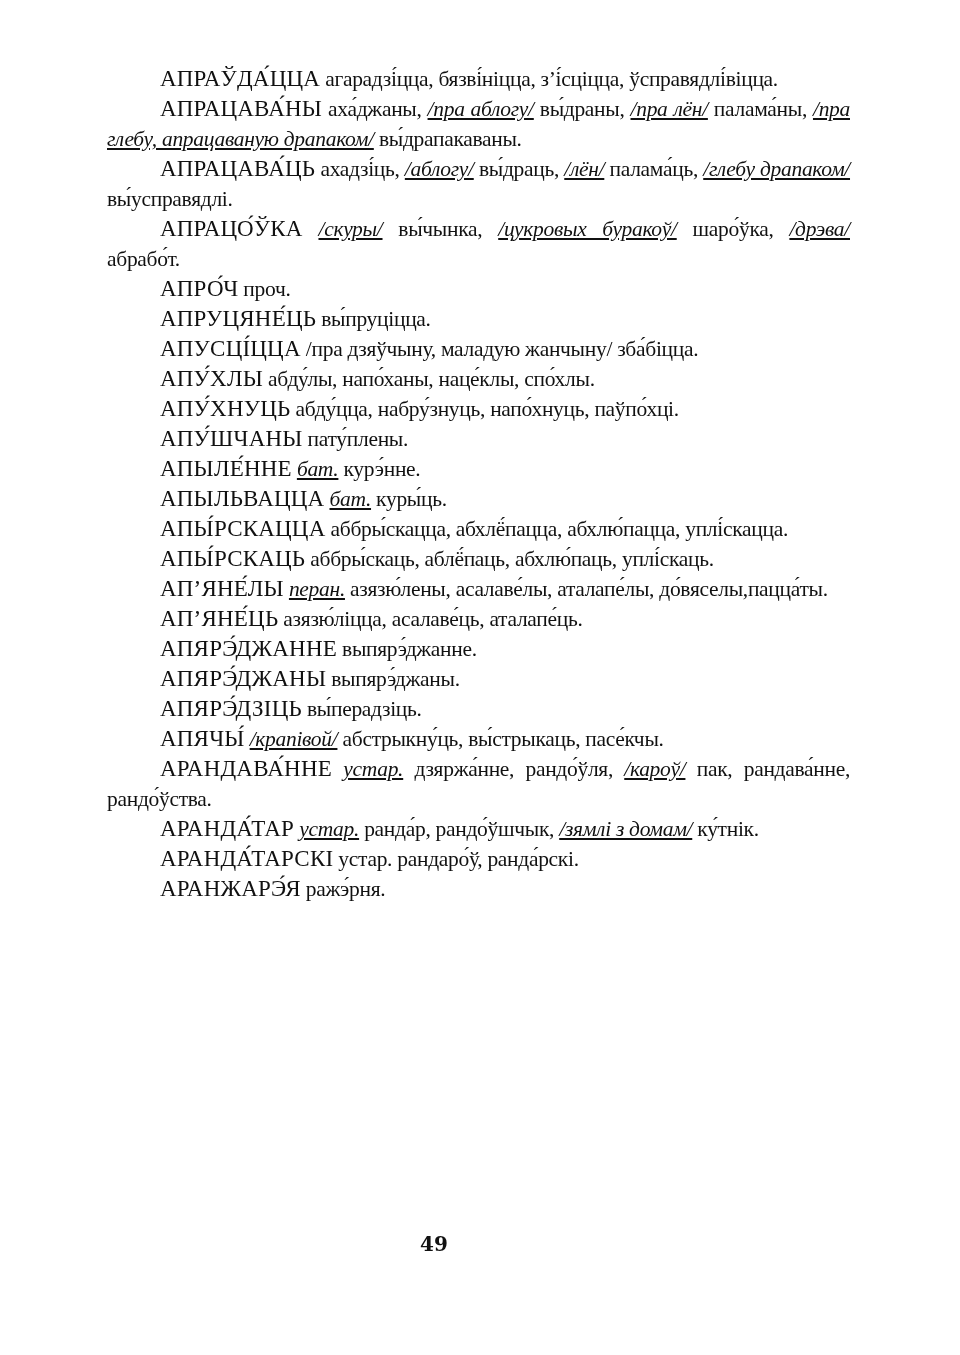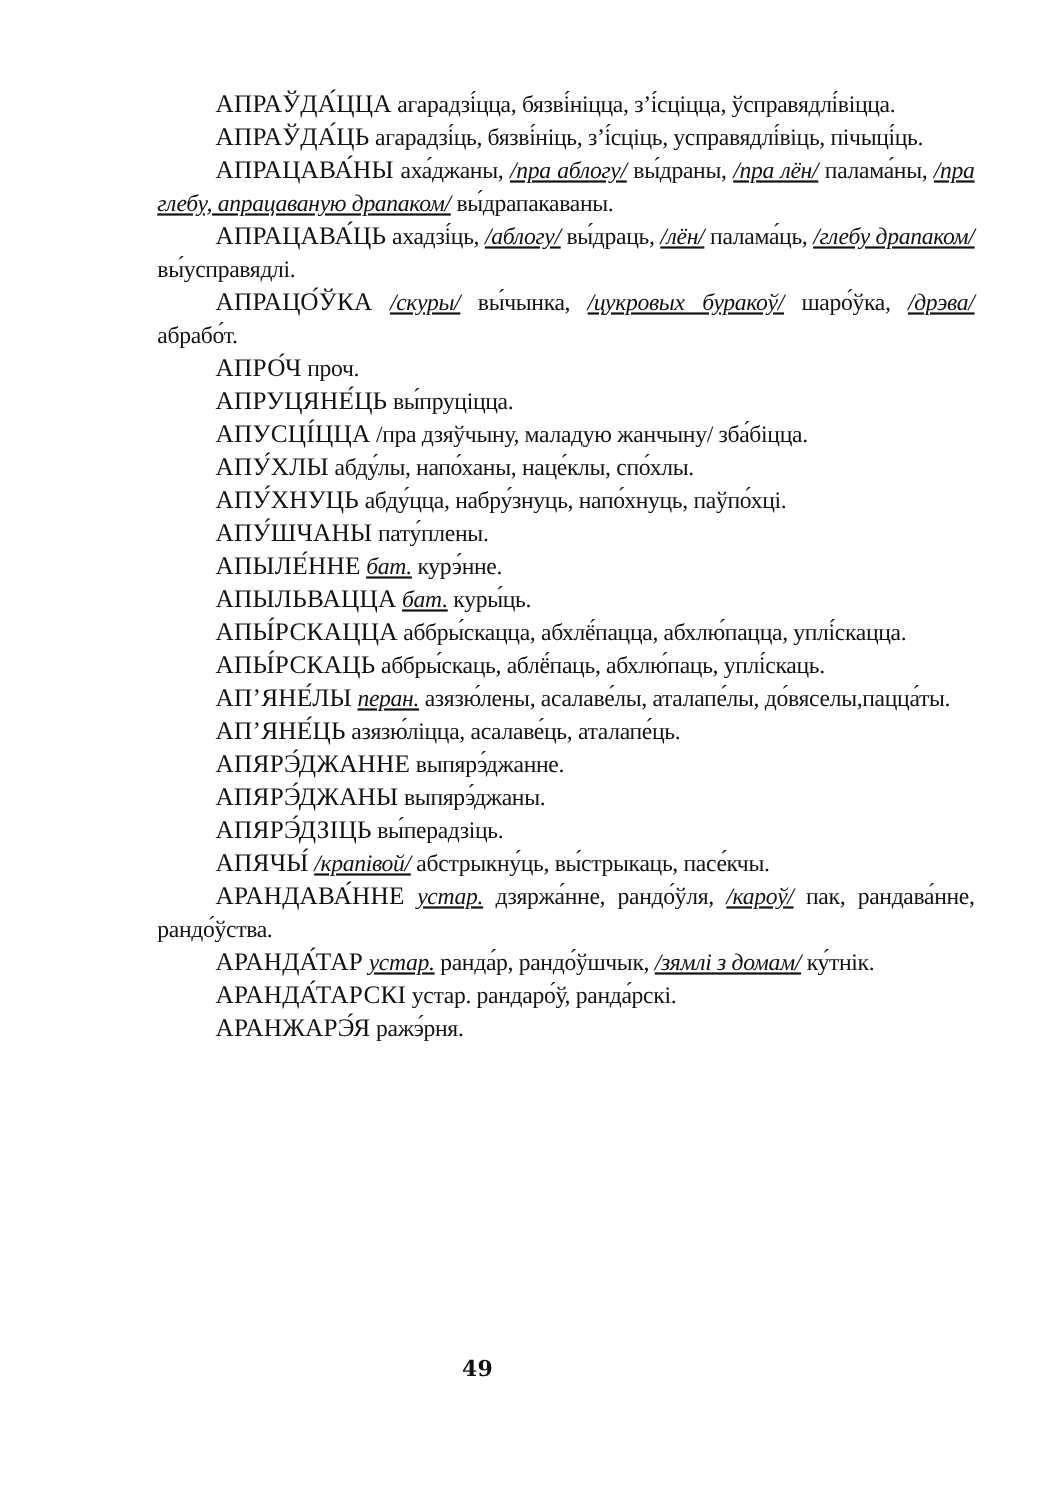--- a/index.html
+++ b/index.html
@@ -5,7 +5,7 @@
   html, body { margin: 0; padding: 0; background: #ffffff; }
   body { width: 960px; height: 1355px; position: relative; overflow: hidden;
          font-family: "DejaVu Serif", "Liberation Serif", serif; color: #111; }
-  .page { position: absolute; left: 107px; top: 80px; width: 743px; margin-left: 36px; }
+  .page { position: absolute; left: 107px; top: 64px; width: 743px; }
   .entry { font-size: 21px; line-height: 30px; text-indent: 53px; text-align: justify; margin: 0; letter-spacing: -0.3px; }
   .hw { font-family: "Liberation Serif", serif; font-size: 23px; letter-spacing: 0.2px; }
   .def { font-family: "Liberation Serif", serif; font-size: 21.5px; }

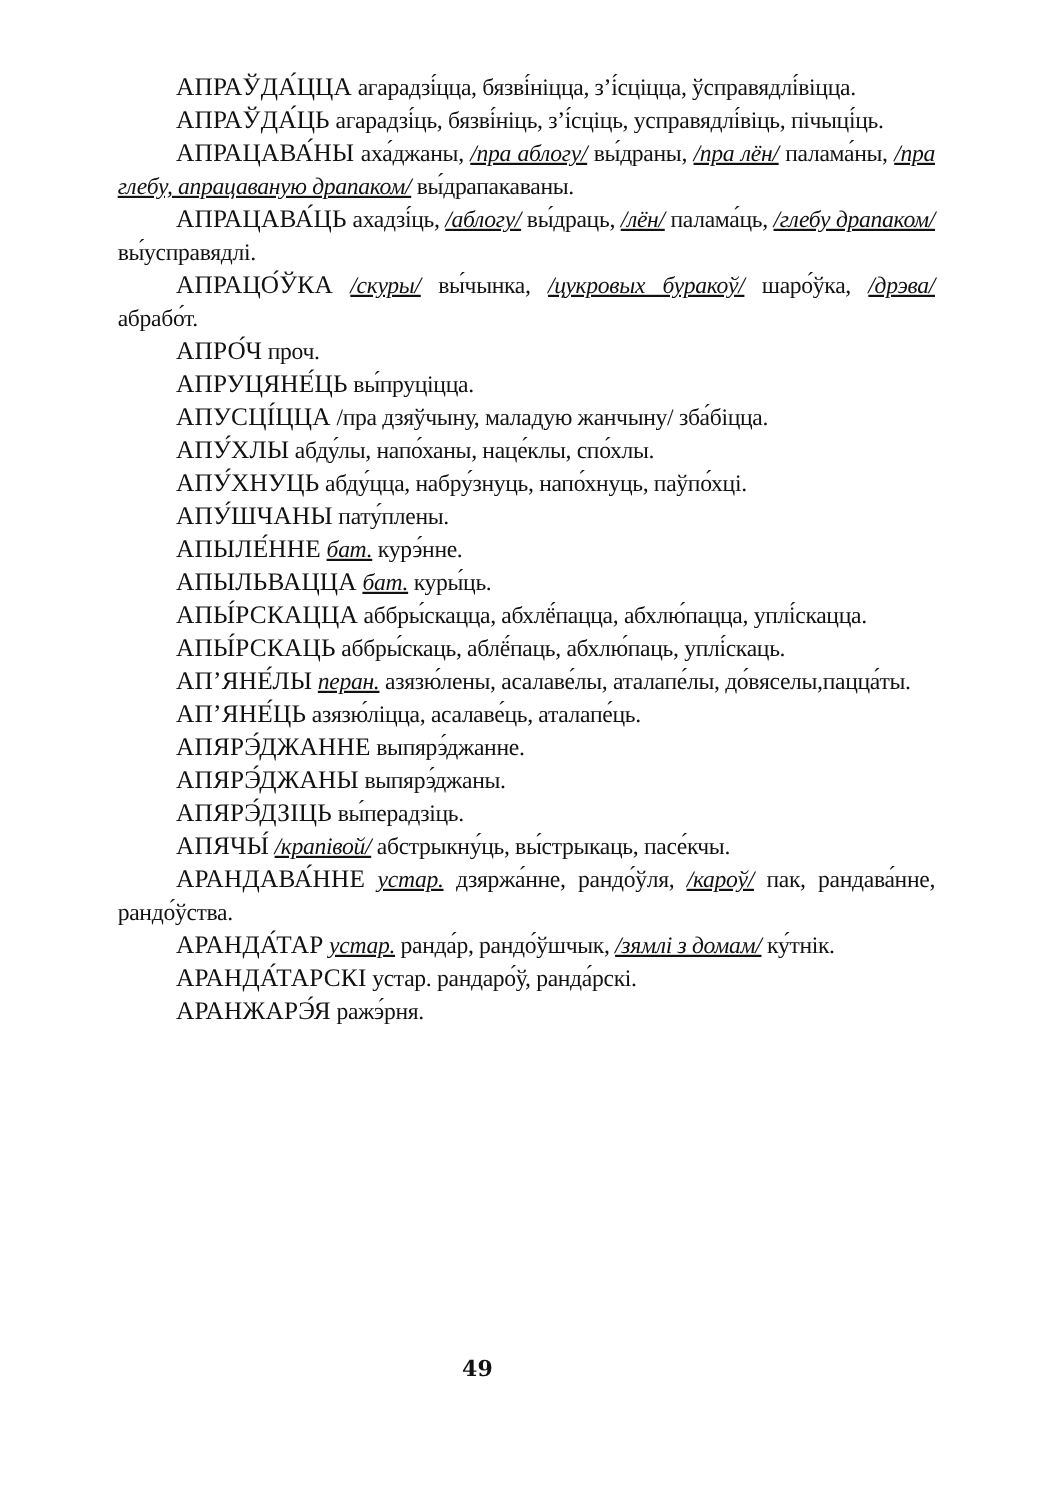--- a/index.html
+++ b/index.html
@@ -18,7 +18,6 @@
 
 <div class="page" id="page">
     <p class="entry"><span class="hw">АПРАЎДА́ЦЦА</span><span class="def"> агарадзі́цца, бязві́ніцца, з’і́сціцца, ўсправядлі́віцца.</span></p>
-    <p class="entry"><span class="hw">АПРАЎДА́ЦЬ</span><span class="def"> агарадзі́ць, бязві́ніць, з’і́сціць, усправядлі́віць, пічыці́ць.</span></p>
     <p class="entry"><span class="hw">АПРАЦАВА́НЫ</span><span class="def"> аха́джаны, </span><span class="def it">/пра аблогу/</span><span class="def"> вы́драны, </span><span class="def it">/пра лён/</span><span class="def"> палама́ны, </span><span class="def it">/пра глебу, апрацаваную драпаком/</span><span class="def"> вы́драпакаваны.</span></p>
     <p class="entry"><span class="hw">АПРАЦАВА́ЦЬ</span><span class="def"> ахадзі́ць, </span><span class="def it">/аблогу/</span><span class="def"> вы́драць, </span><span class="def it">/лён/</span><span class="def"> палама́ць, </span><span class="def it">/глебу драпаком/</span><span class="def"> вы́усправядлі.</span></p>
     <p class="entry"><span class="hw">АПРАЦО́ЎКА</span><span class="def"> </span><span class="def it">/скуры/</span><span class="def"> вы́чынка, </span><span class="def it">/цукровых буракоў/</span><span class="def"> шаро́ўка, </span><span class="def it">/дрэва/</span><span class="def"> абрабо́т.</span></p>

